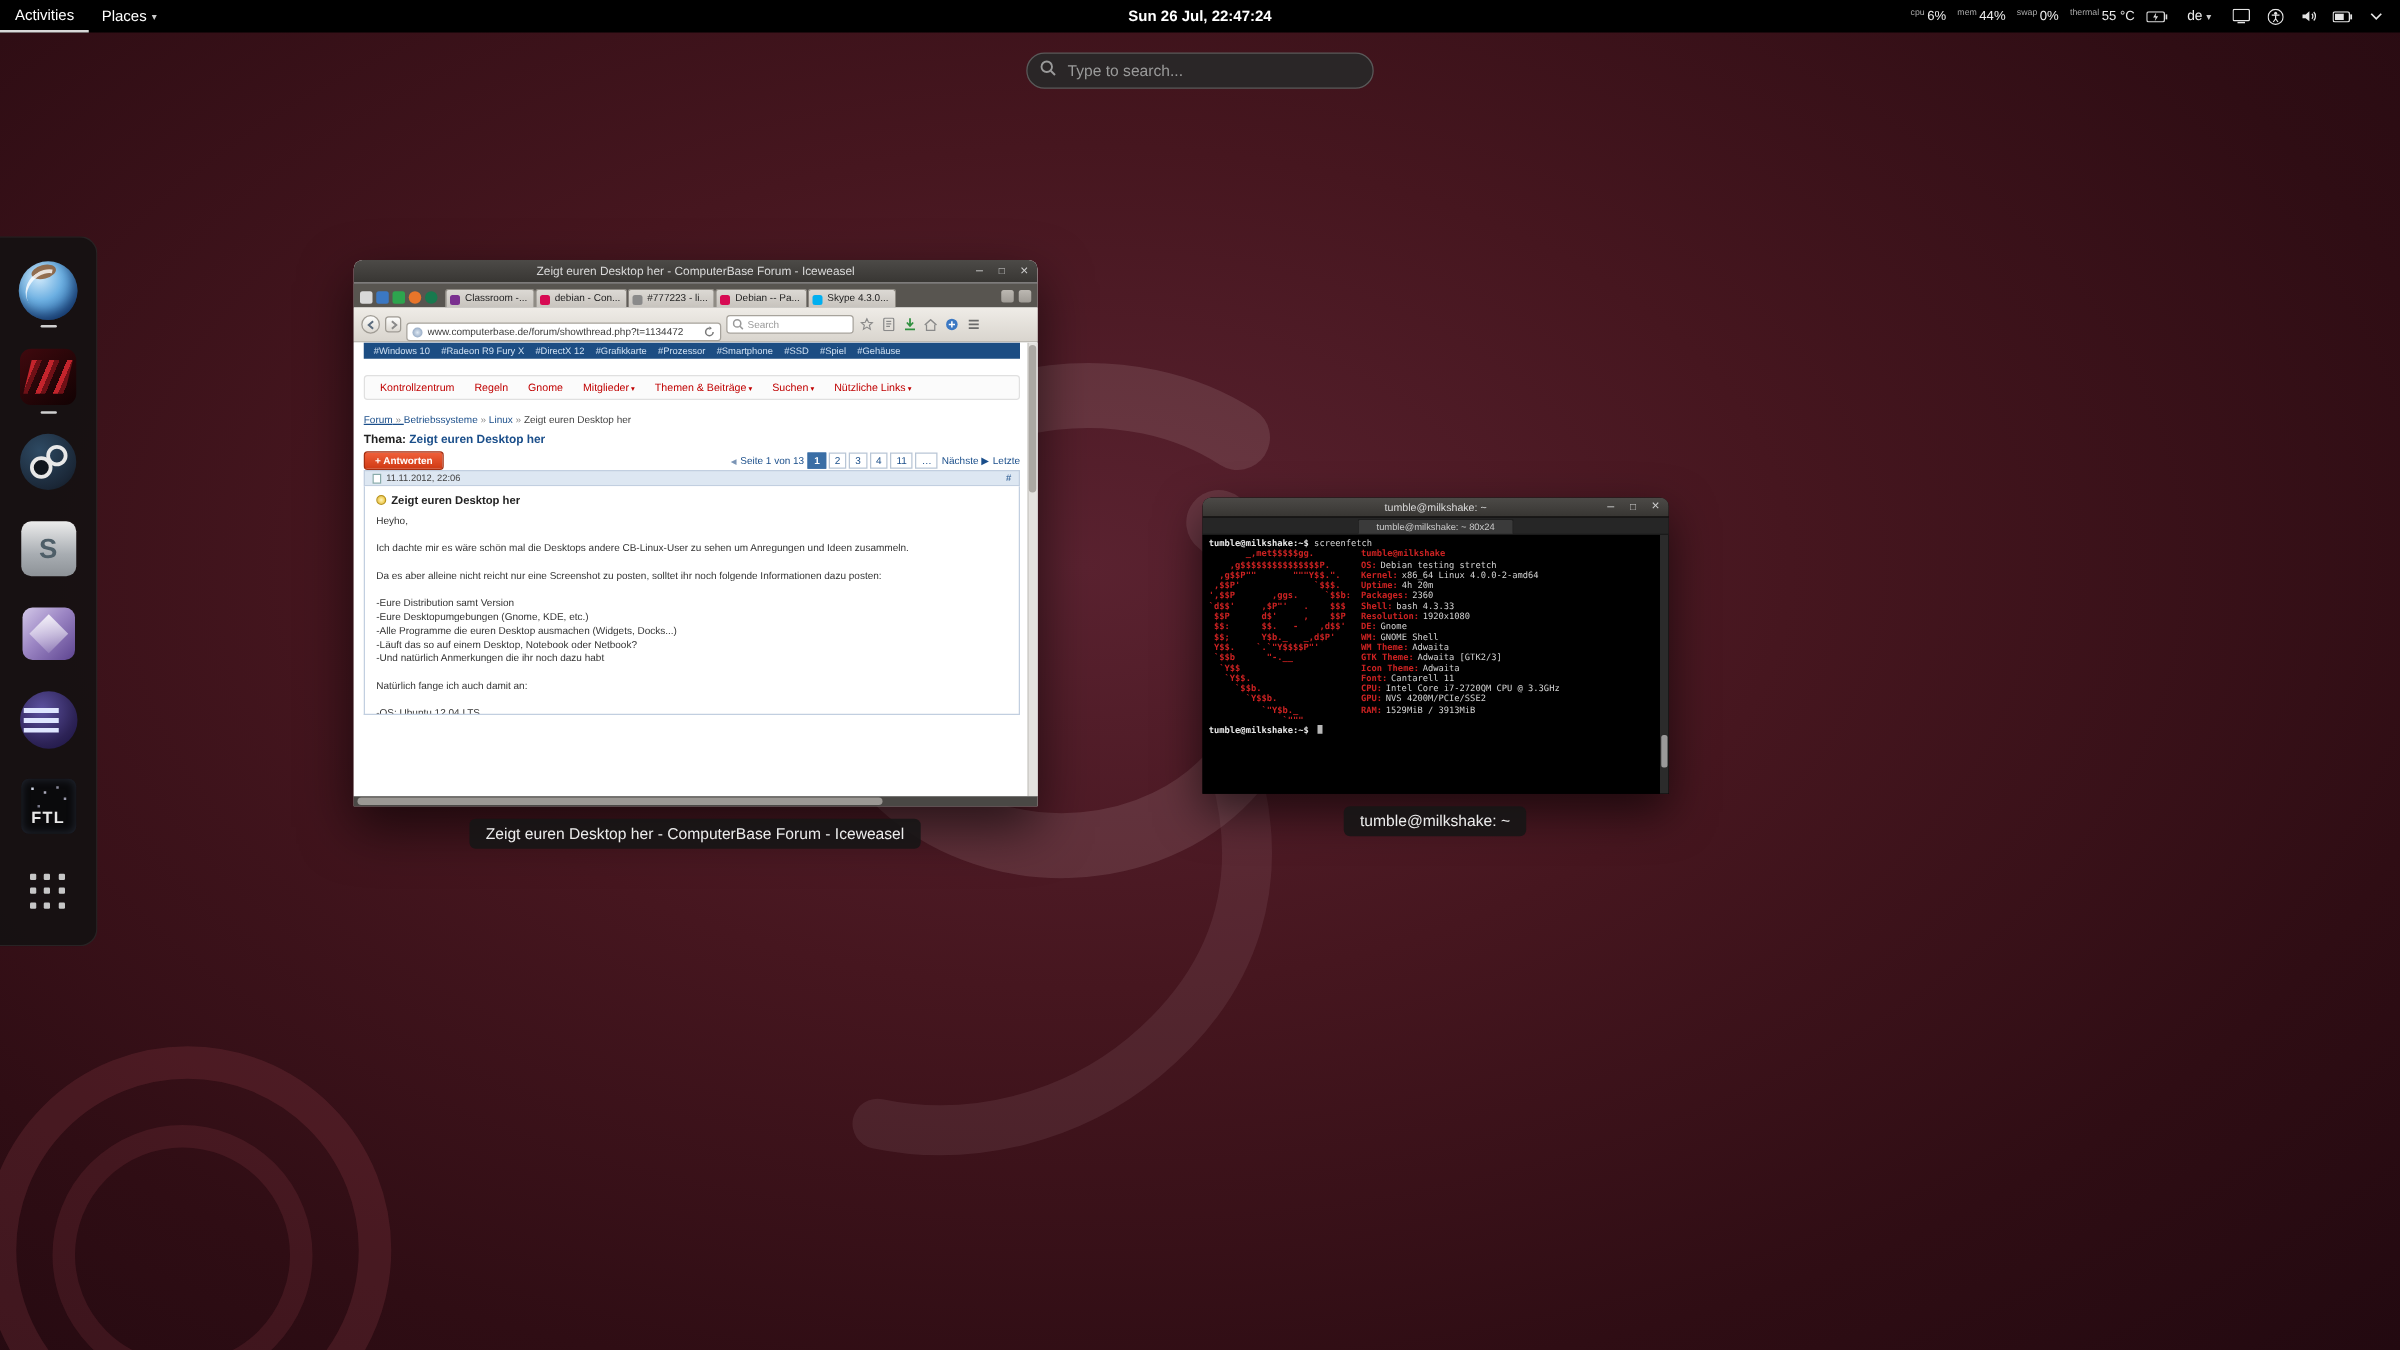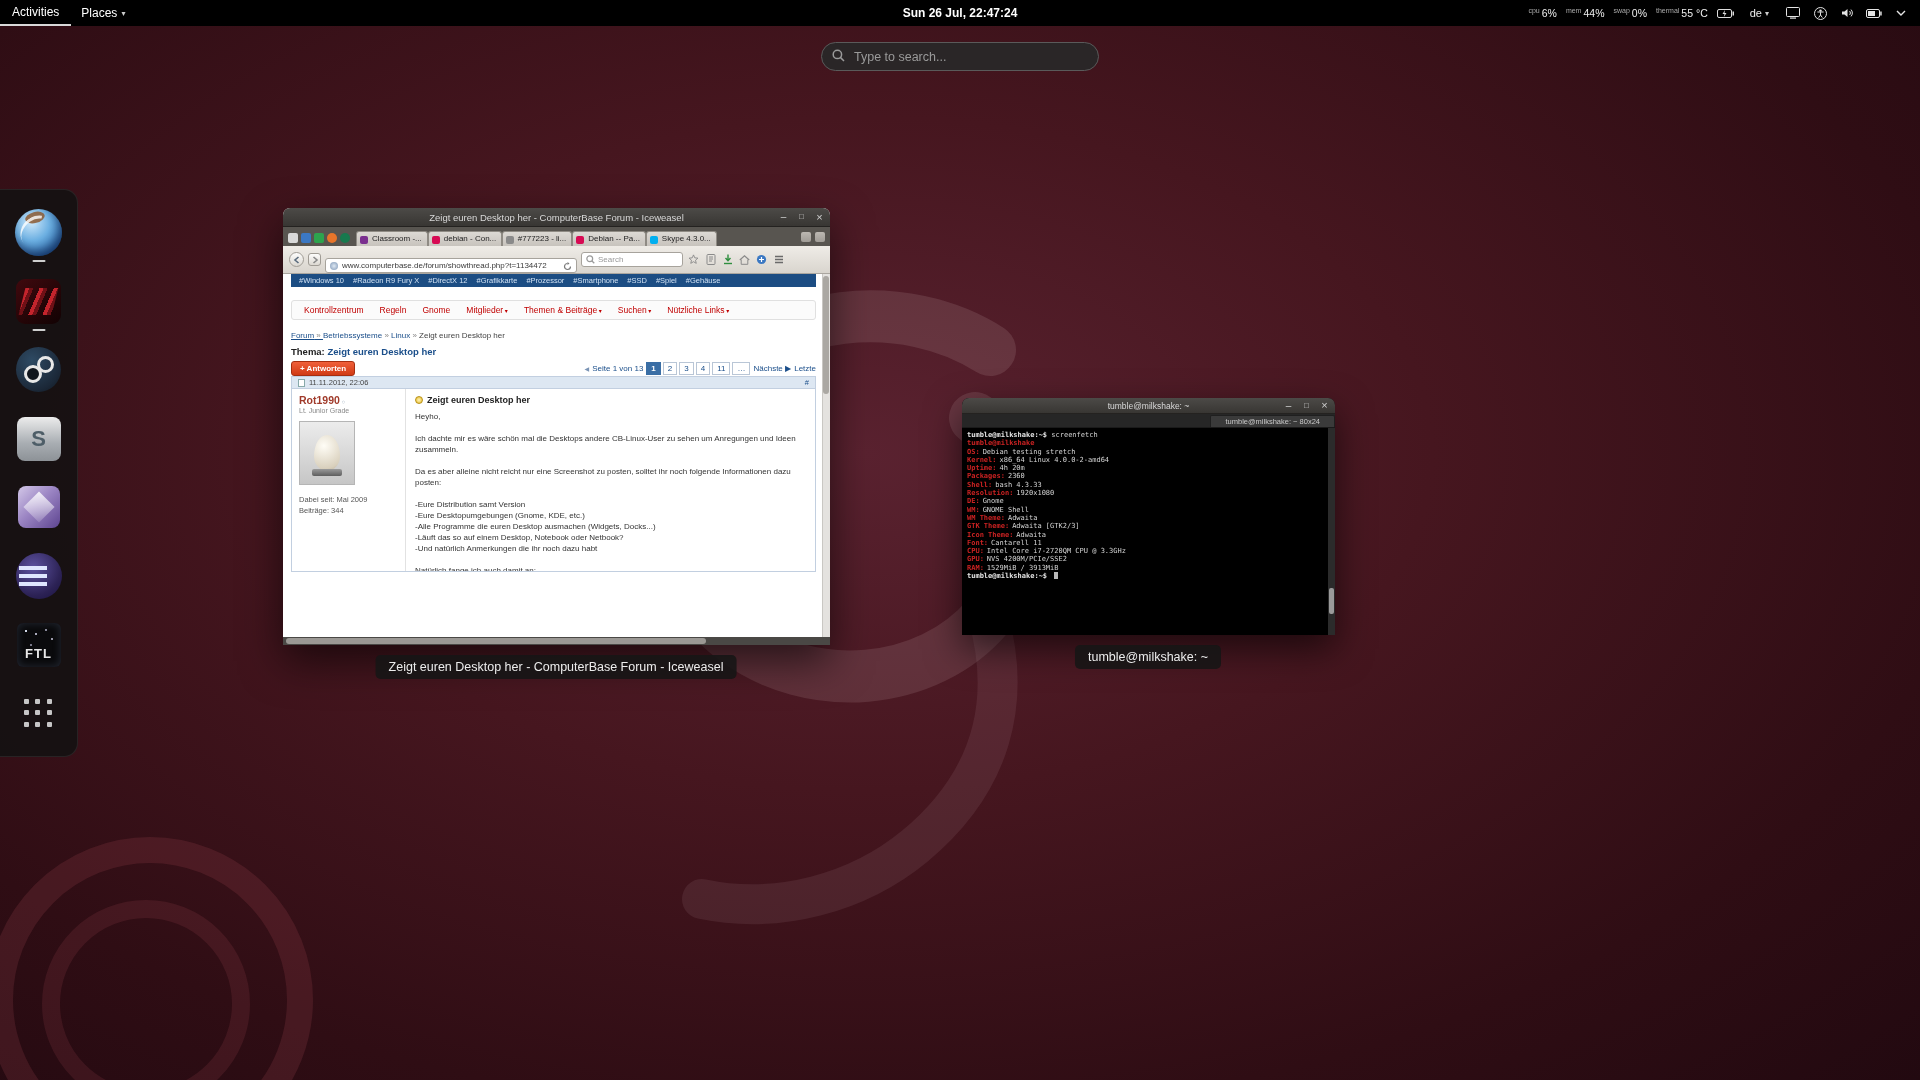--- a/index.html
+++ b/index.html
@@ -491,18 +491,6 @@
         <span class="num">#</span>
       </div>
       <div class="cb-post">
-        <div class="cb-user">
-          <span class="cb-author">Rot1990</span>
-          <div class="cb-rank">Lt. Junior Grade</div>
-          <div class="cb-avatar">
-            <span class="egg"></span>
-              <span class="egg-base"></span>
-          </div>
-          <div class="cb-meta">
-            <div>Dabei seit: Mai 2009</div>
-            <div>Beiträge: 344</div>
-          </div>
-        </div>
         <div class="cb-body">
           <div class="cb-post-title">
             <span class="bulb"></span>

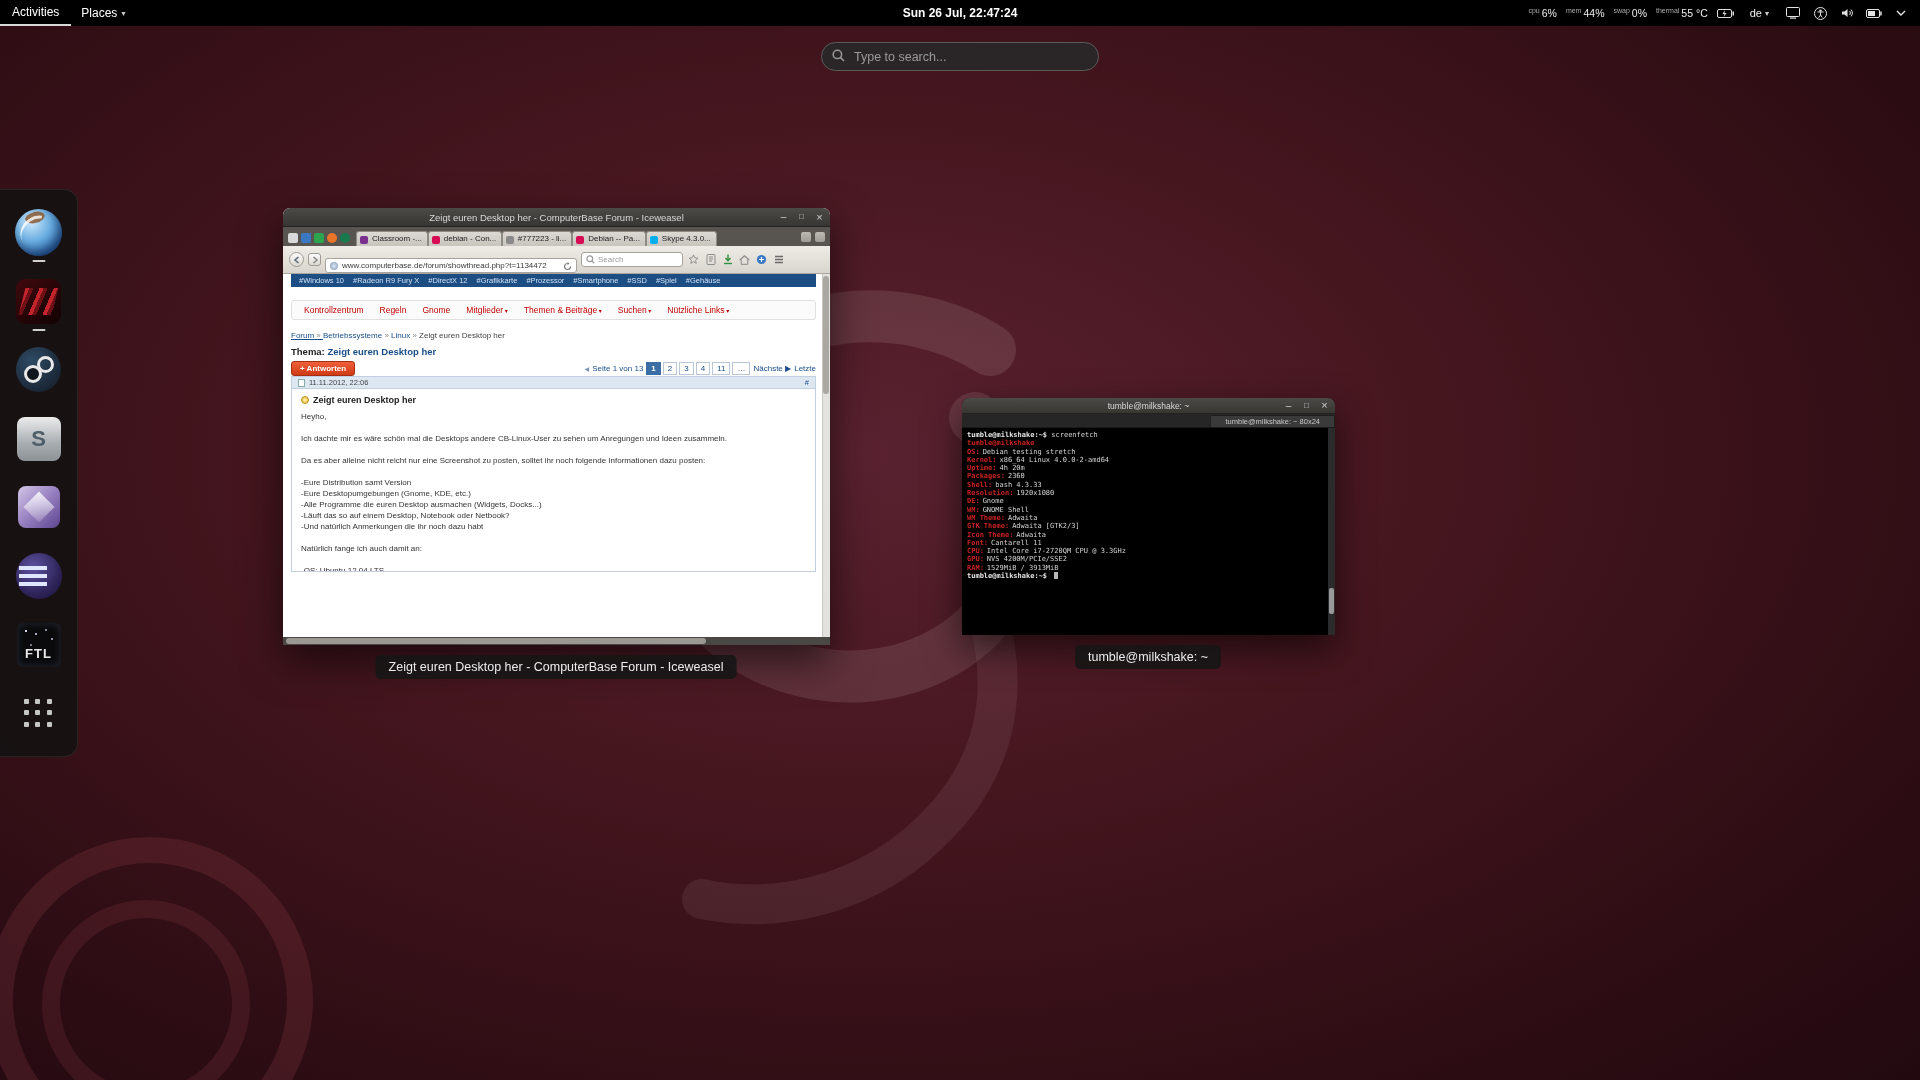--- a/index.html
+++ b/index.html
@@ -206,7 +206,7 @@
     display:flex; flex-direction:column; background:#000;
   }
   .twin .titlebar { height:16px; flex:0 0 16px; font-size:8.5px; }
-  .t-tabbar { flex:0 0 14px; background:#262626; border-bottom:1px solid #1a1a1a; display:flex; align-items:center; justify-content:flex-end; }
+  .t-tabbar { flex:0 0 14px; background:#262626; border-bottom:1px solid #1a1a1a; display:flex; align-items:center; justify-content:center; }
   .t-tab { font-size:7.5px; color:#c9c9c9; background:#3a3a3a; border:1px solid #1f1f1f; border-bottom:none; padding:1px 14px; border-radius:2px 2px 0 0; }
   .t-screen { flex:1; background:#000; position:relative; padding:3px 10px 2px 5px; overflow:hidden;
     font-family:"DejaVu Sans Mono", monospace; font-size:7px; line-height:8.3px; color:#d4d4d4; }

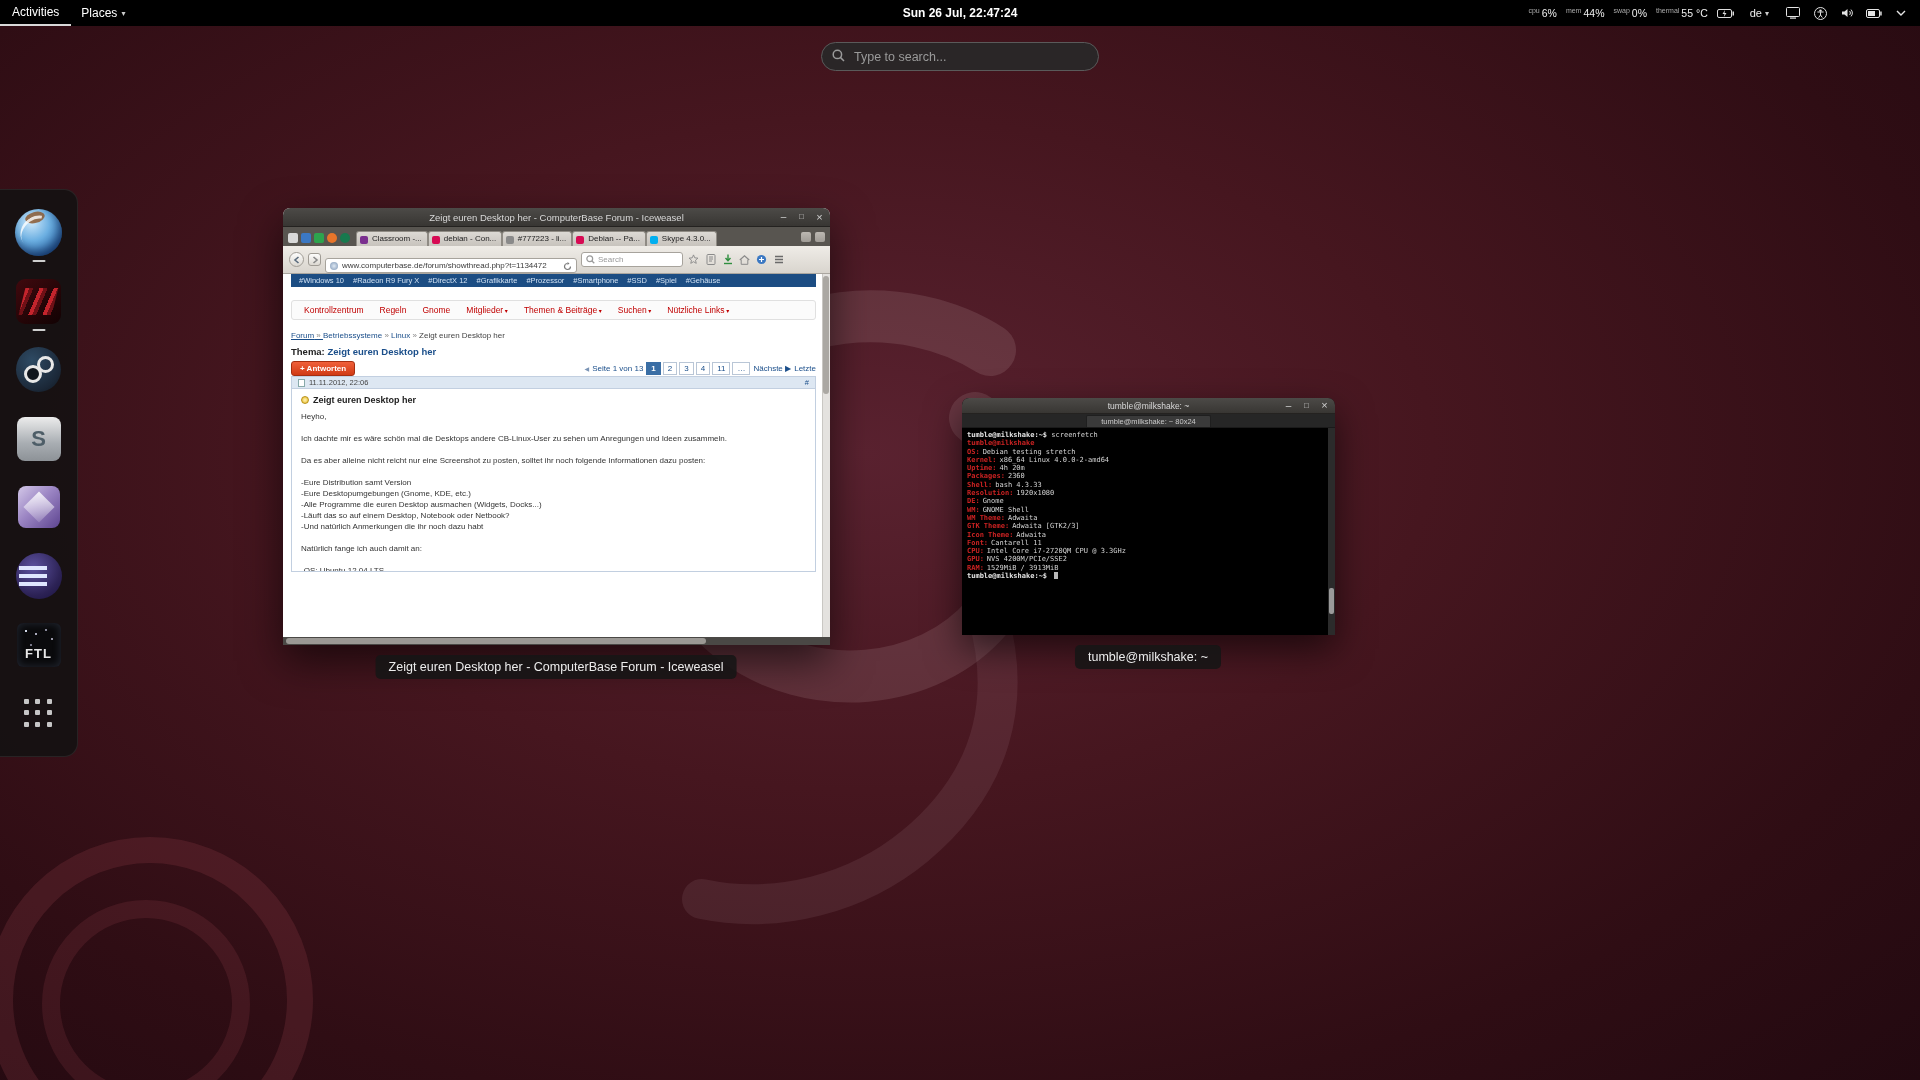--- a/index.html
+++ b/index.html
@@ -544,6 +544,23 @@
       <span>screenfetch</span>
     </div>
     <div class="t-fetch">
+      <pre class="t-art">       _,met$$$$$gg.
+    ,g$$$$$$$$$$$$$$$P.
+  ,g$$P""       """Y$$.".
+ ,$$P'              `$$$.
+',$$P       ,ggs.     `$$b:
+`d$$'     ,$P"'   .    $$$
+ $$P      d$'     ,    $$P
+ $$:      $$.   -    ,d$$'
+ $$;      Y$b._   _,d$P'
+ Y$$.    `.`"Y$$$$P"'
+ `$$b      "-.__
+  `Y$$
+   `Y$$.
+     `$$b.
+       `Y$$b.
+          `"Y$b._
+              `"""</pre>
       <div class="t-info">
           <div class="t-row"><span class="t-label">tumble@milkshake</span><span class="t-value"></span></div>
           <div class="t-row"><span class="t-label">OS:</span><span class="t-value">Debian testing stretch</span></div>

